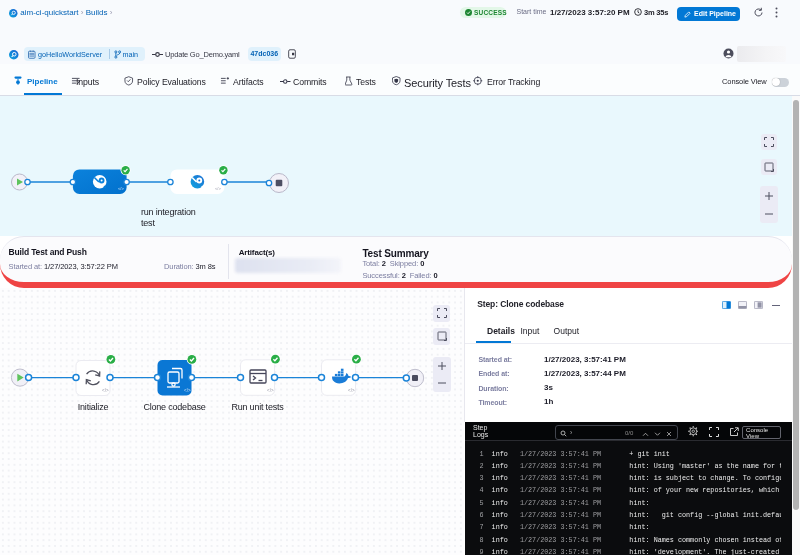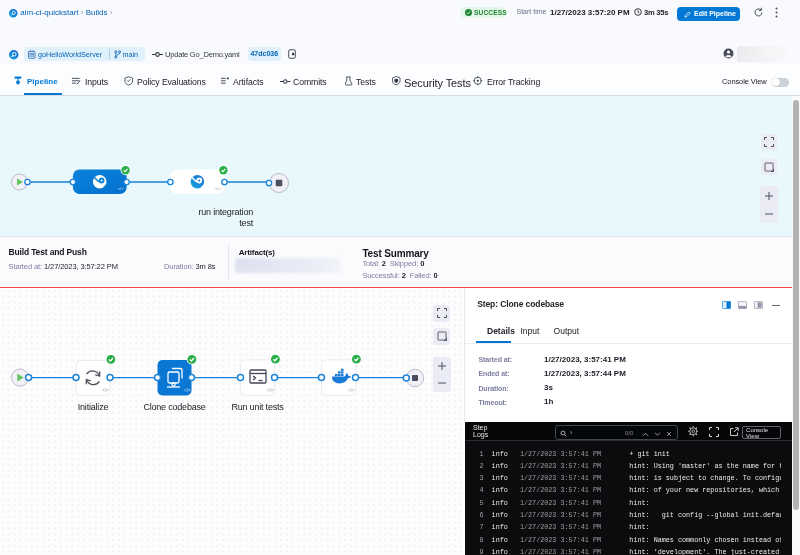--- a/index.html
+++ b/index.html
@@ -109,7 +109,7 @@
       <path d="M2 5 h16 M2 10 h16 M2 15 h9" stroke="#343647" stroke-width="1.8"></path>
       <path d="M13 17 l6-7" stroke="#343647" stroke-width="1.8"></path>
     </svg>
-  <div class="abs" style="left:85px;top:13px;font-size:8.7px;letter-spacing:-0.1px;color:#22222a;">Inputs</div>
+  <div class="abs" style="left:76px;top:13px;font-size:8.7px;letter-spacing:-0.1px;color:#22222a;">Inputs</div>
 
   <svg class="abs" style="left:124px;top:12px;" width="9.5" height="9.5" viewBox="0 0 20 20">
       <path d="M10 1.5 l8 3 v6 c0 5 -4 7.5 -8 8.5 c-4-1 -8-3.5 -8-8.5 v-6 z" fill="none" stroke="#343647" stroke-width="1.7"></path>

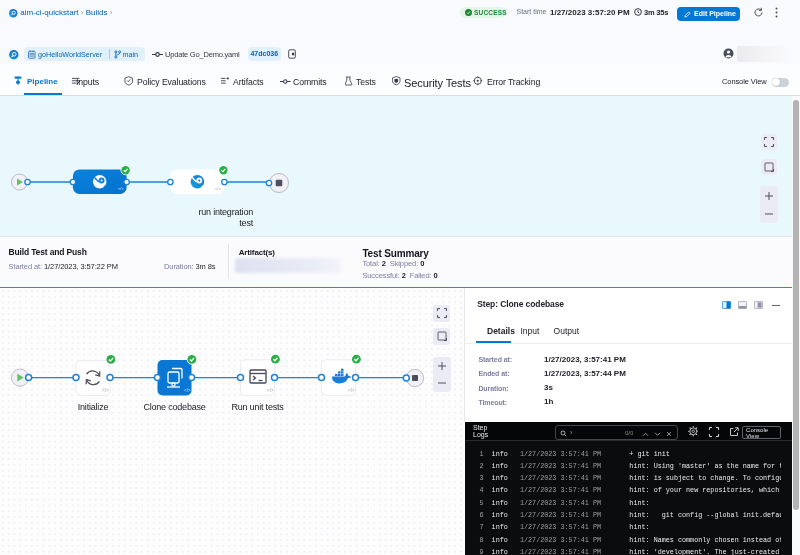--- a/index.html
+++ b/index.html
@@ -214,7 +214,7 @@
     </g>
   </svg>
   <div class="abs" style="left:42px;top:111px;width:116px;text-align:center;font-size:9px;letter-spacing:-0.2px;line-height:11.3px;color:#22222a;margin-top:33px;">Build Test and<br>Push</div>
-  <div class="abs" style="left:141px;top:111px;width:112px;text-align:right;font-size:9px;letter-spacing:-0.2px;line-height:11.3px;color:#22222a;">run integration<br>test</div>
+  <div class="abs" style="left:141px;top:111px;width:112px;text-align:left;font-size:9px;letter-spacing:-0.2px;line-height:11.3px;color:#22222a;">run integration<br>test</div>
 
   <div class="abs" style="left:760.5px;top:38px;width:16px;height:16px;background:#ebebf5;border-radius:3px;"></div>
   <svg class="abs" style="left:763.5px;top:41px;" width="10" height="10" viewBox="0 0 20 20">

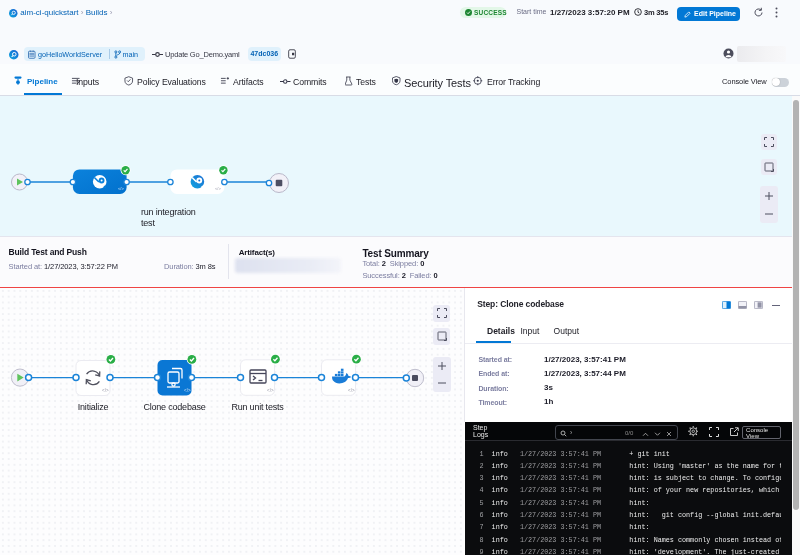--- a/index.html
+++ b/index.html
@@ -234,7 +234,7 @@
     </svg>
 </div>
 
-<div class="abs" id="band" style="left:0;top:236px;width:792px;height:52px;background:#fbfbfd;border-top:1px solid #e4e5ee;border-bottom:1px solid #ef4444;">
+<div class="abs" id="band" style="left:0;top:236px;width:792px;height:52px;background:#fbfbfd;border-top:1px solid #e4e5ee;border-bottom:6px solid #ef4444;border-radius:24px;">
   <div class="abs" style="left:8.5px;top:9.5px;font-size:8.5px;letter-spacing:-0.15px;font-weight:bold;color:#14141f;">Build Test and Push</div>
   <div class="abs" style="left:8.5px;top:24.5px;font-size:7.5px;letter-spacing:-0.1px;color:#7c7ea0;">Started at: <span style="color:#1c1c28;">1/27/2023, 3:57:22 PM</span></div>
   <div class="abs" style="left:164px;top:24.5px;font-size:7.5px;letter-spacing:-0.1px;color:#7c7ea0;">Duration: <span style="color:#1c1c28;">3m 8s</span></div>

